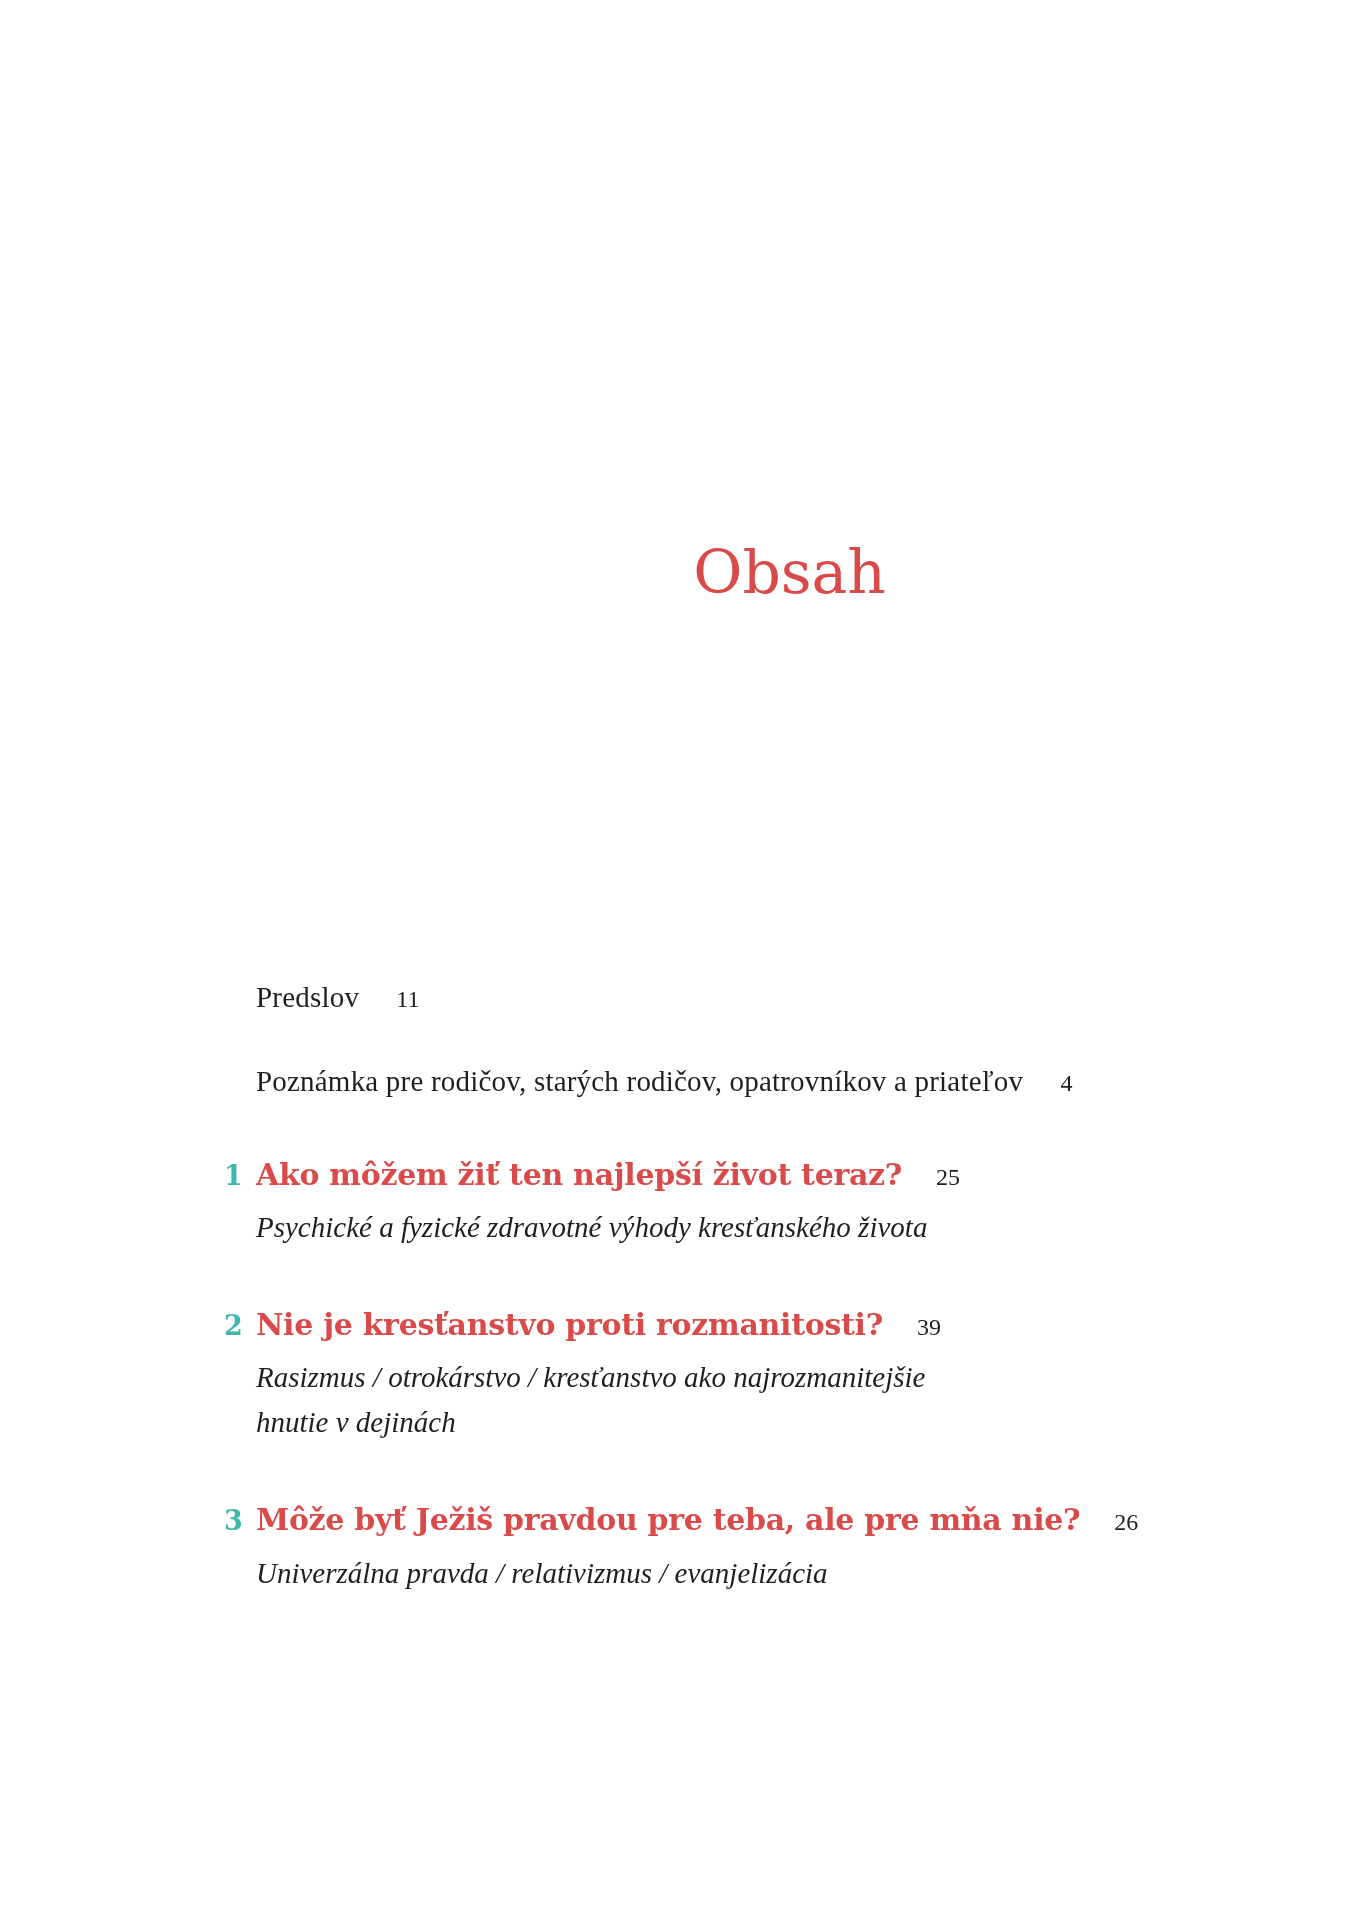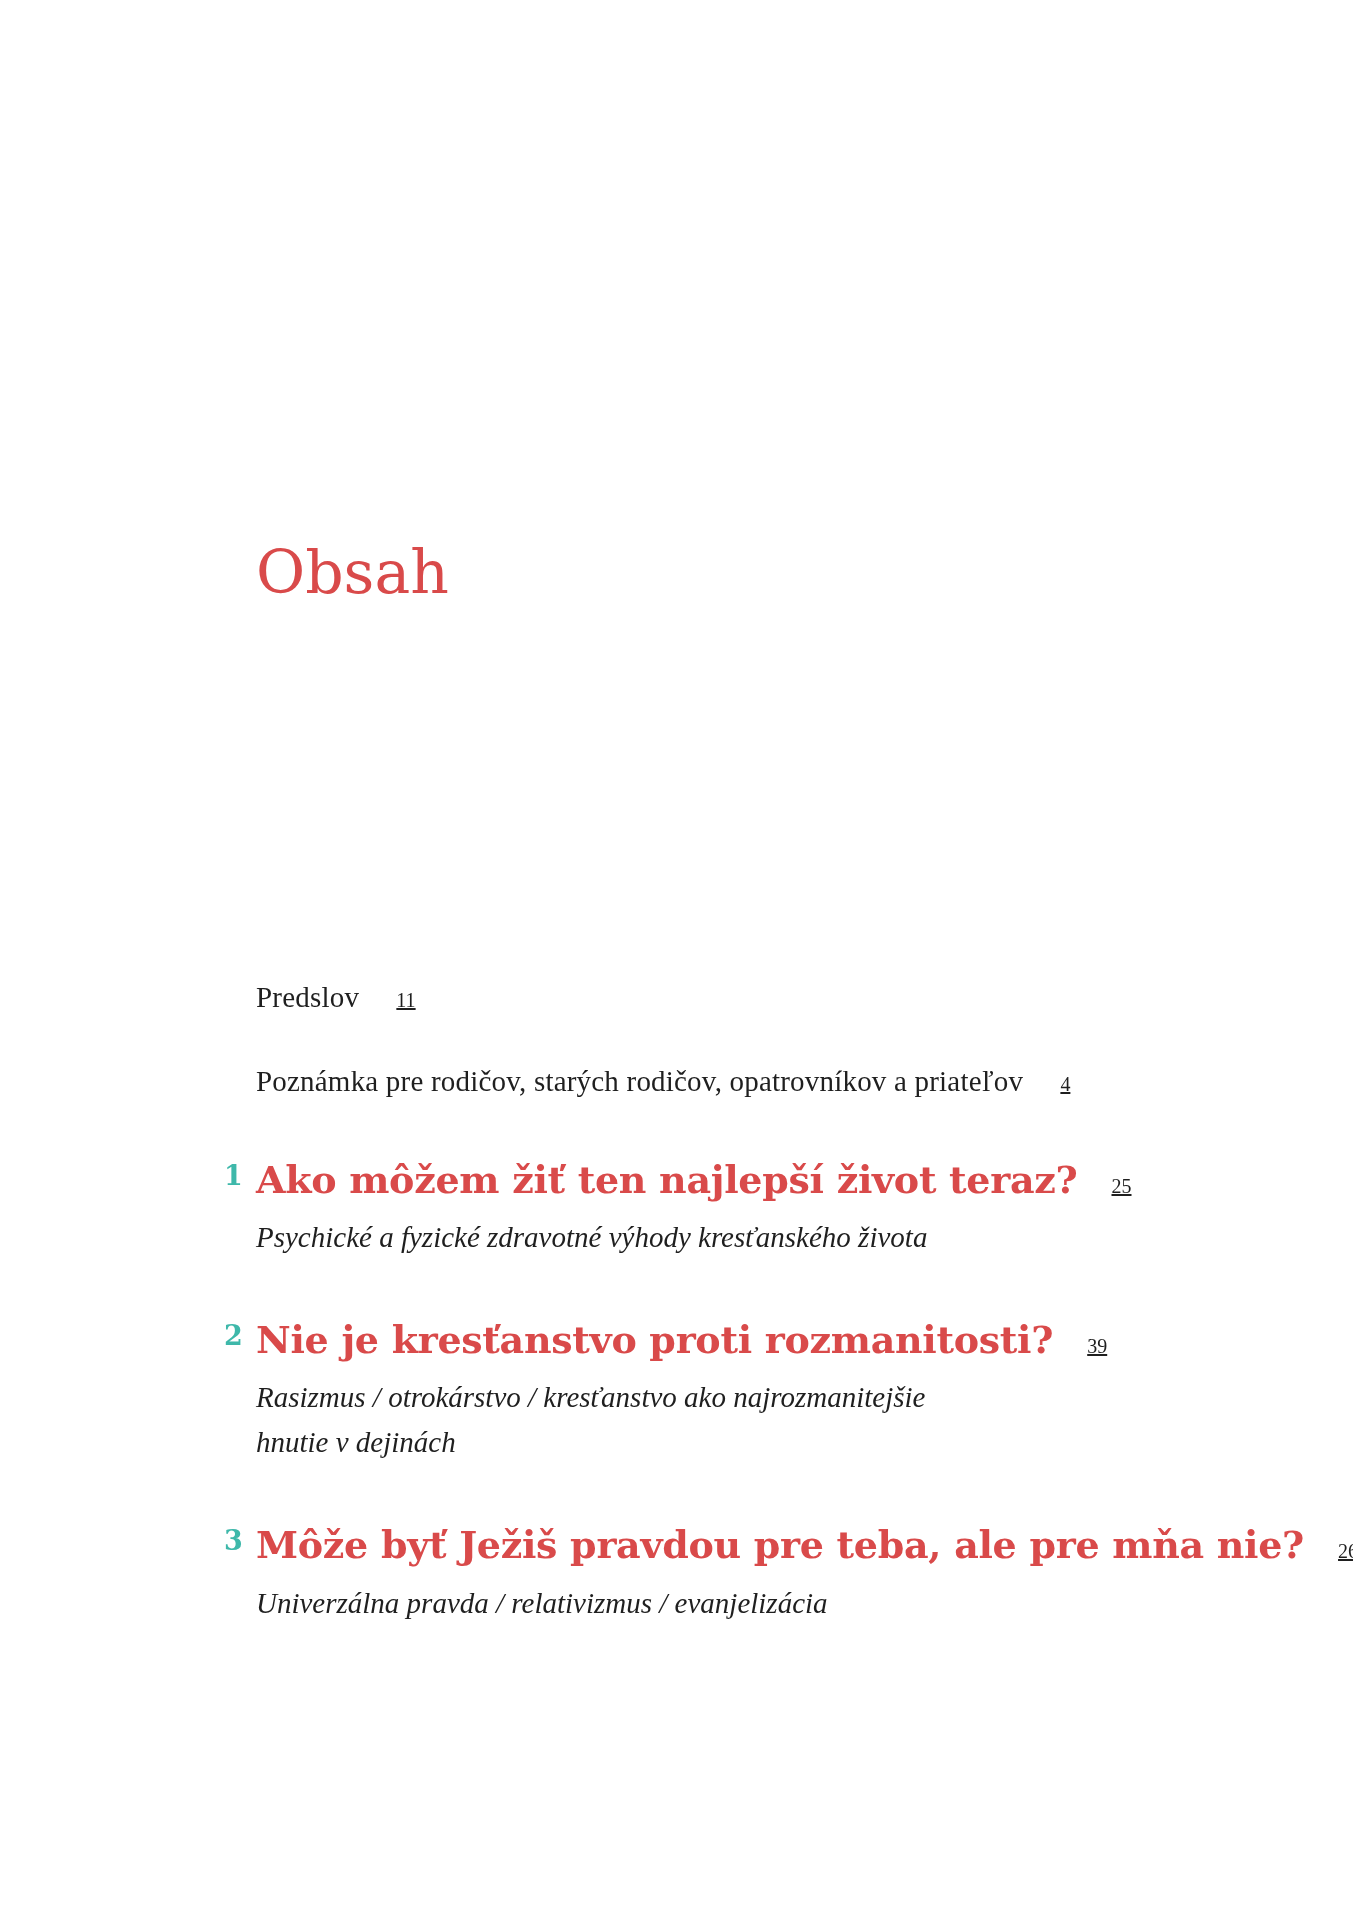--- a/index.html
+++ b/index.html
@@ -25,7 +25,7 @@
     padding-top: 538px;
     margin-left: 256px;
     width: 630px;
-    text-align: left;
+    text-align: right;
     font-family: "DejaVu Serif", serif;
     font-weight: 400;
     font-size: 60px;

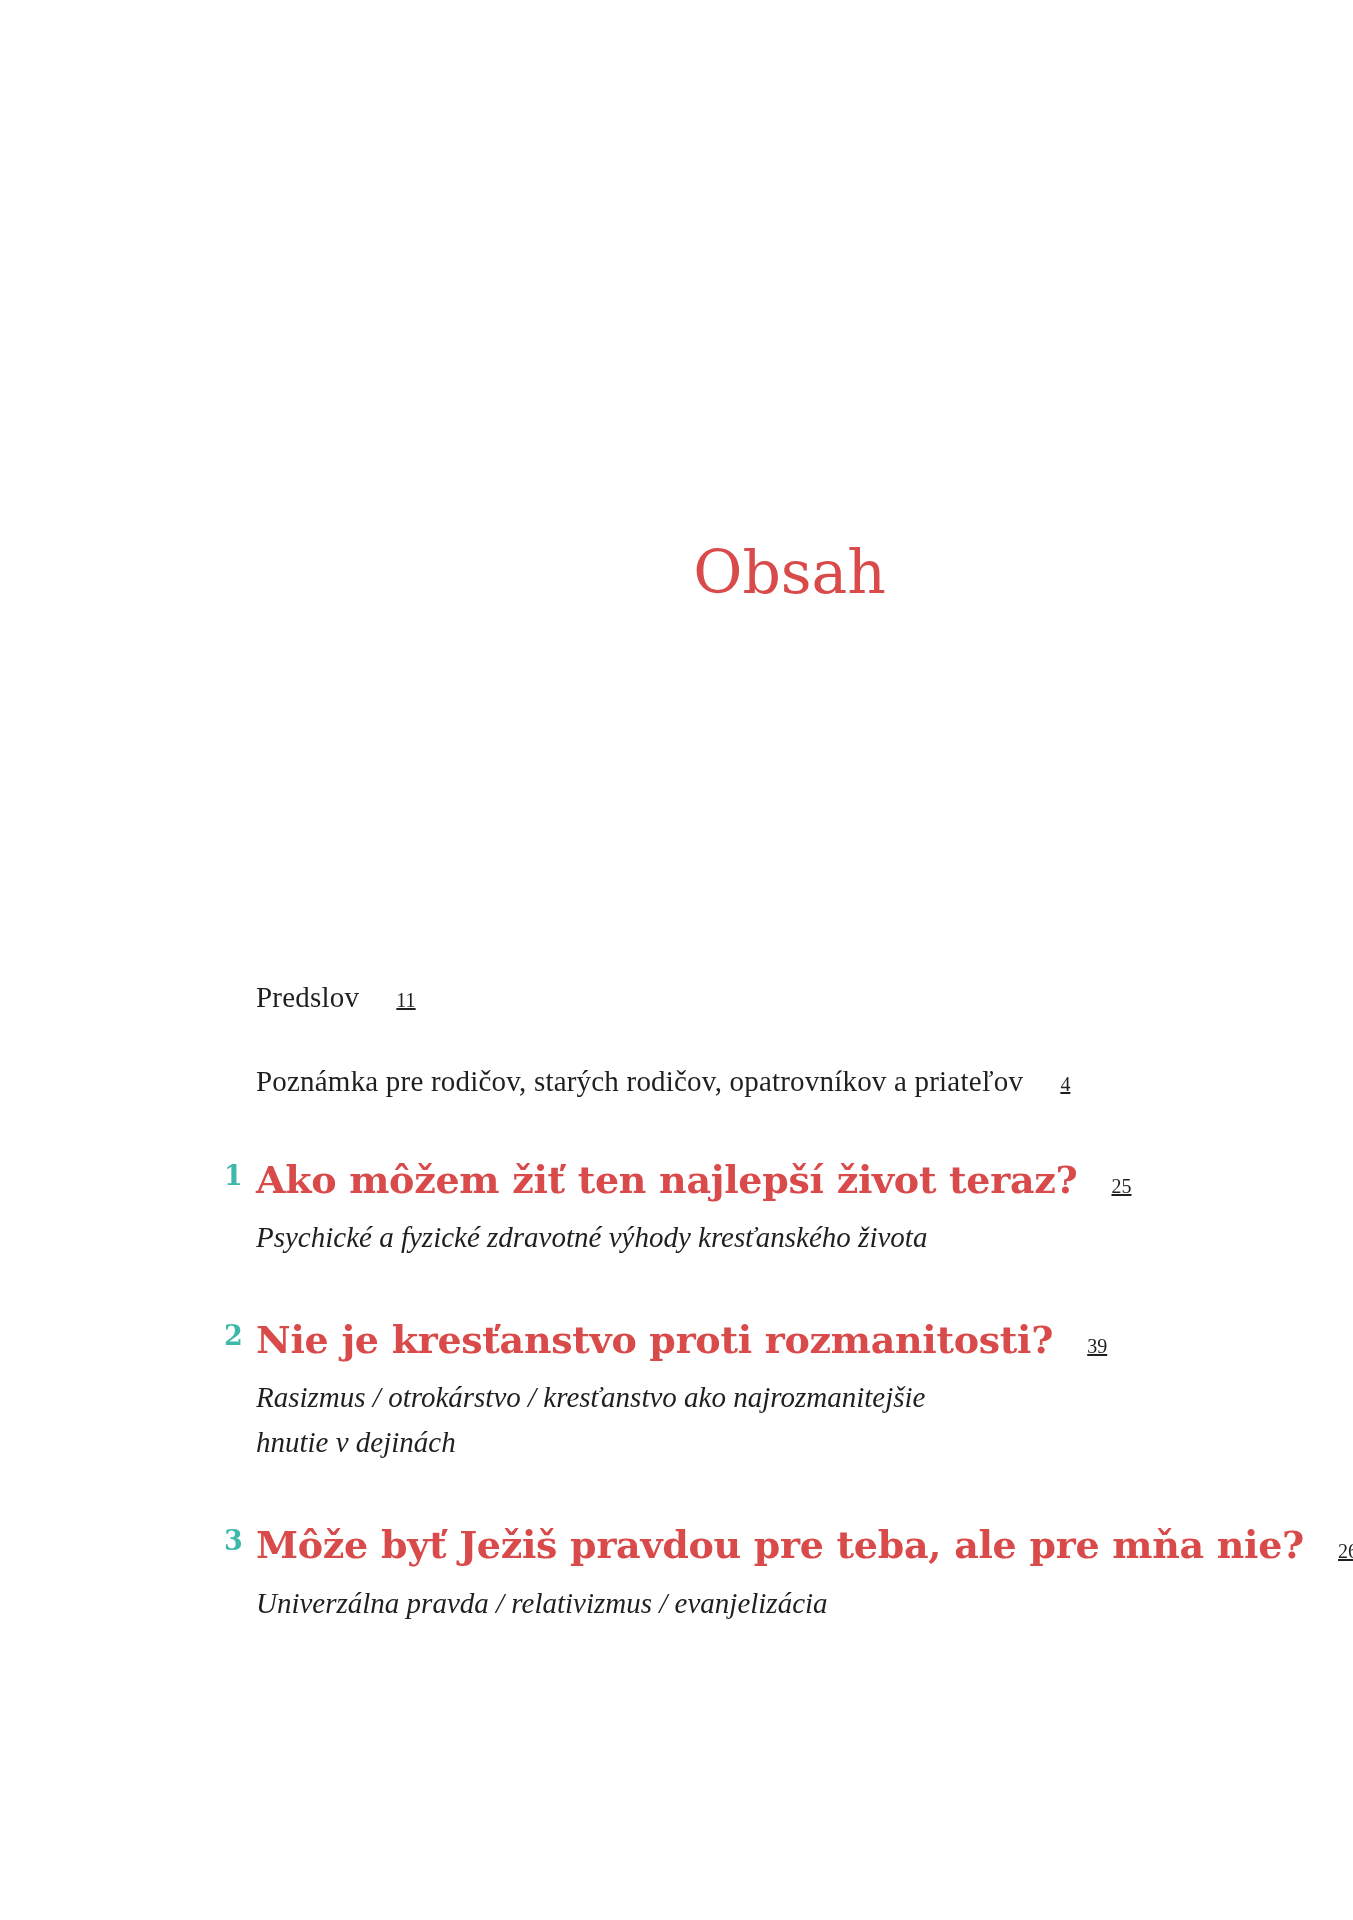--- a/index.html
+++ b/index.html
@@ -50,9 +50,8 @@
   .pagenum {
     display: inline-block;
     margin-left: 30px;
-    font-size: 20px;
+    font-size: 24px;
     color: #1f1f1f;
-    text-decoration: underline;
   }
   .chapter {
     margin-top: 56px;

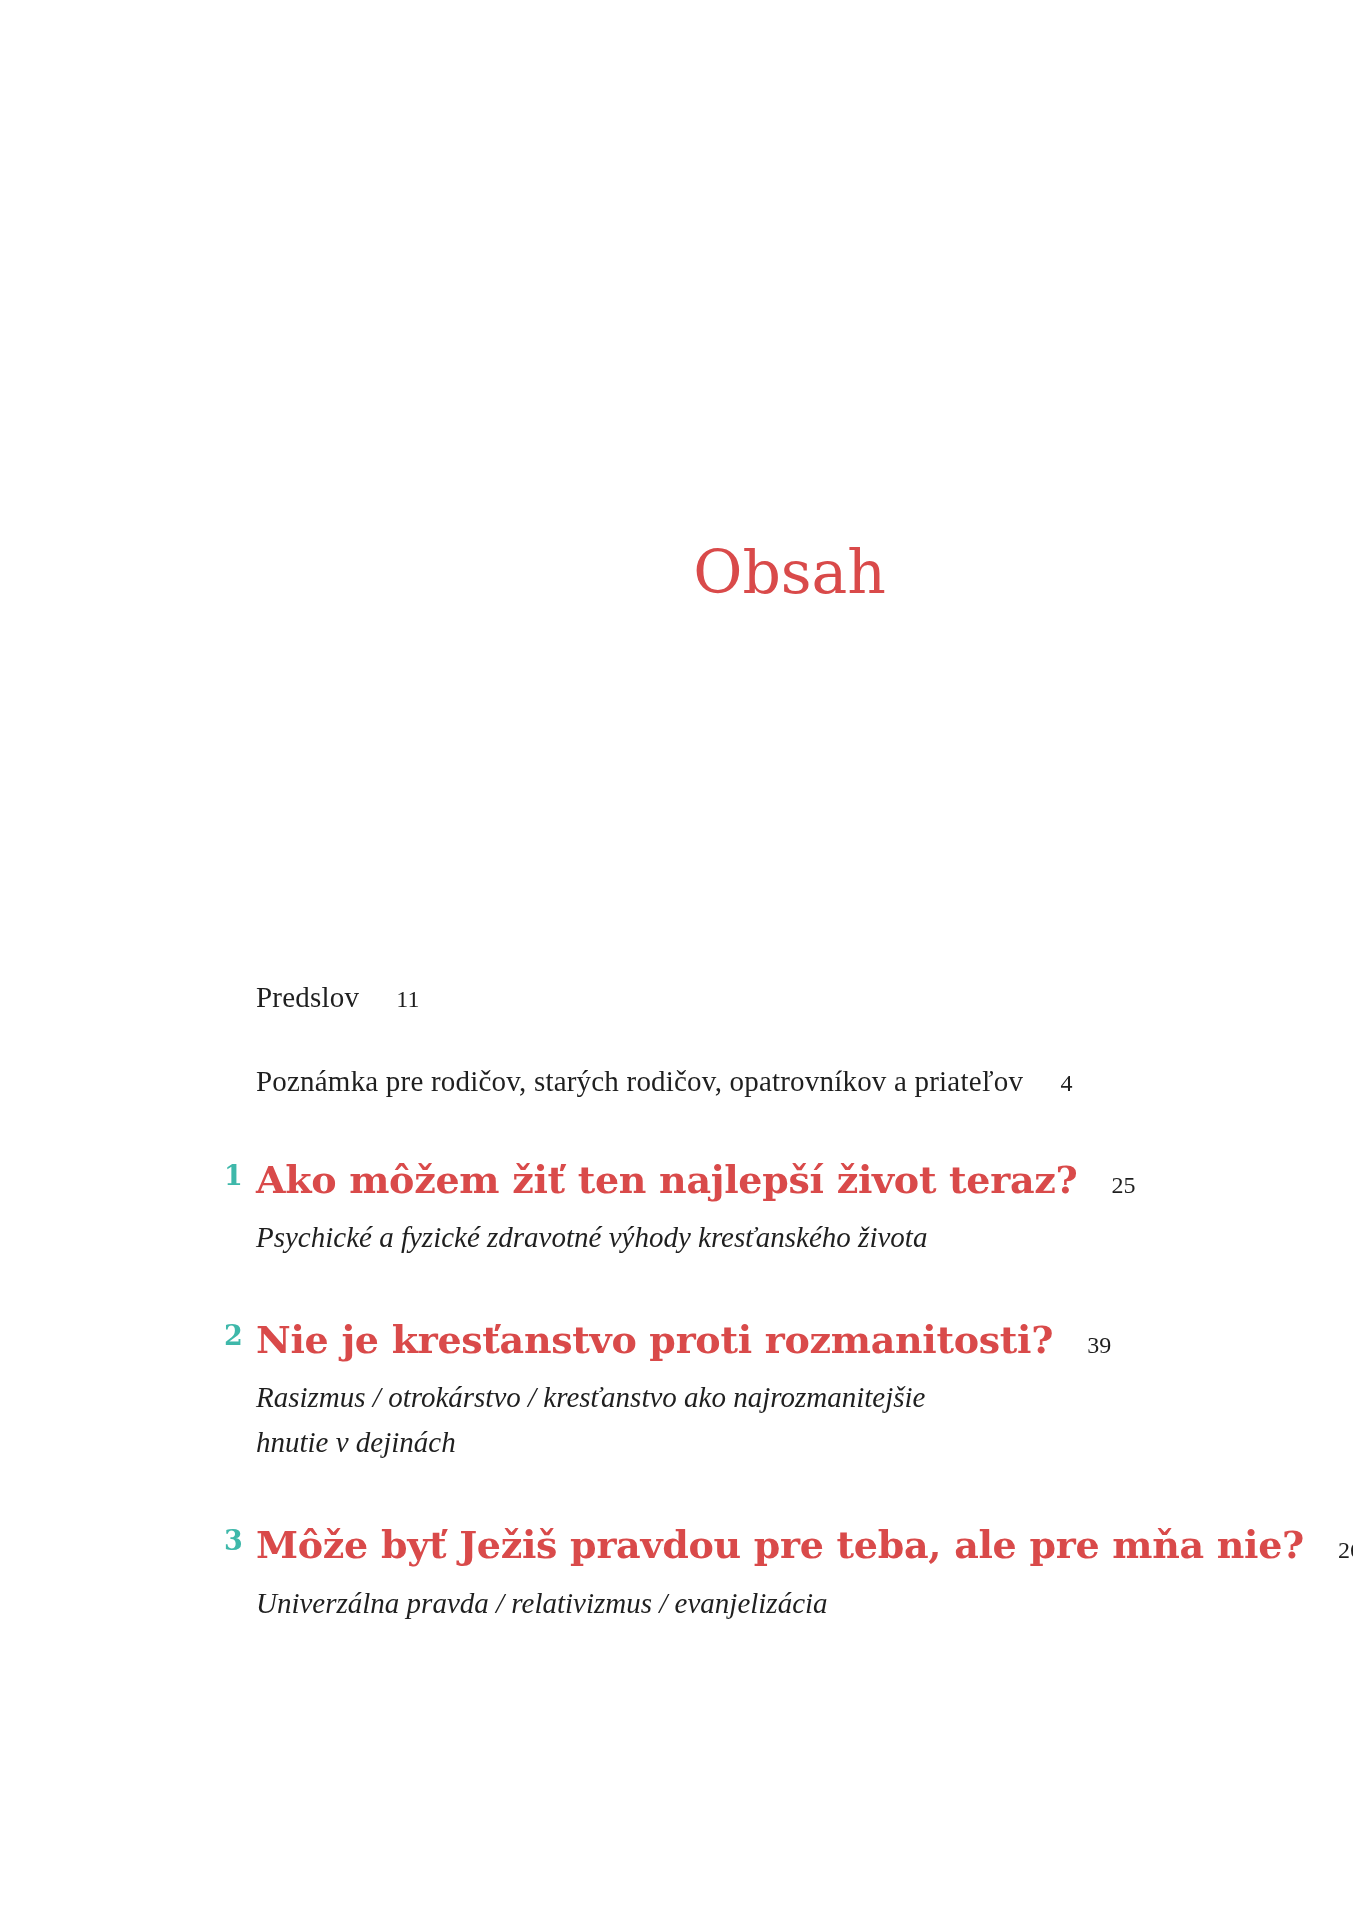--- a/index.html
+++ b/index.html
@@ -74,7 +74,7 @@
   .ch-title {
     font-family: "DejaVu Serif", serif;
     font-weight: 700;
-    font-size: 38px;
+    font-size: 30px;
     letter-spacing: -0.3px;
     color: #d94a4a;
   }

